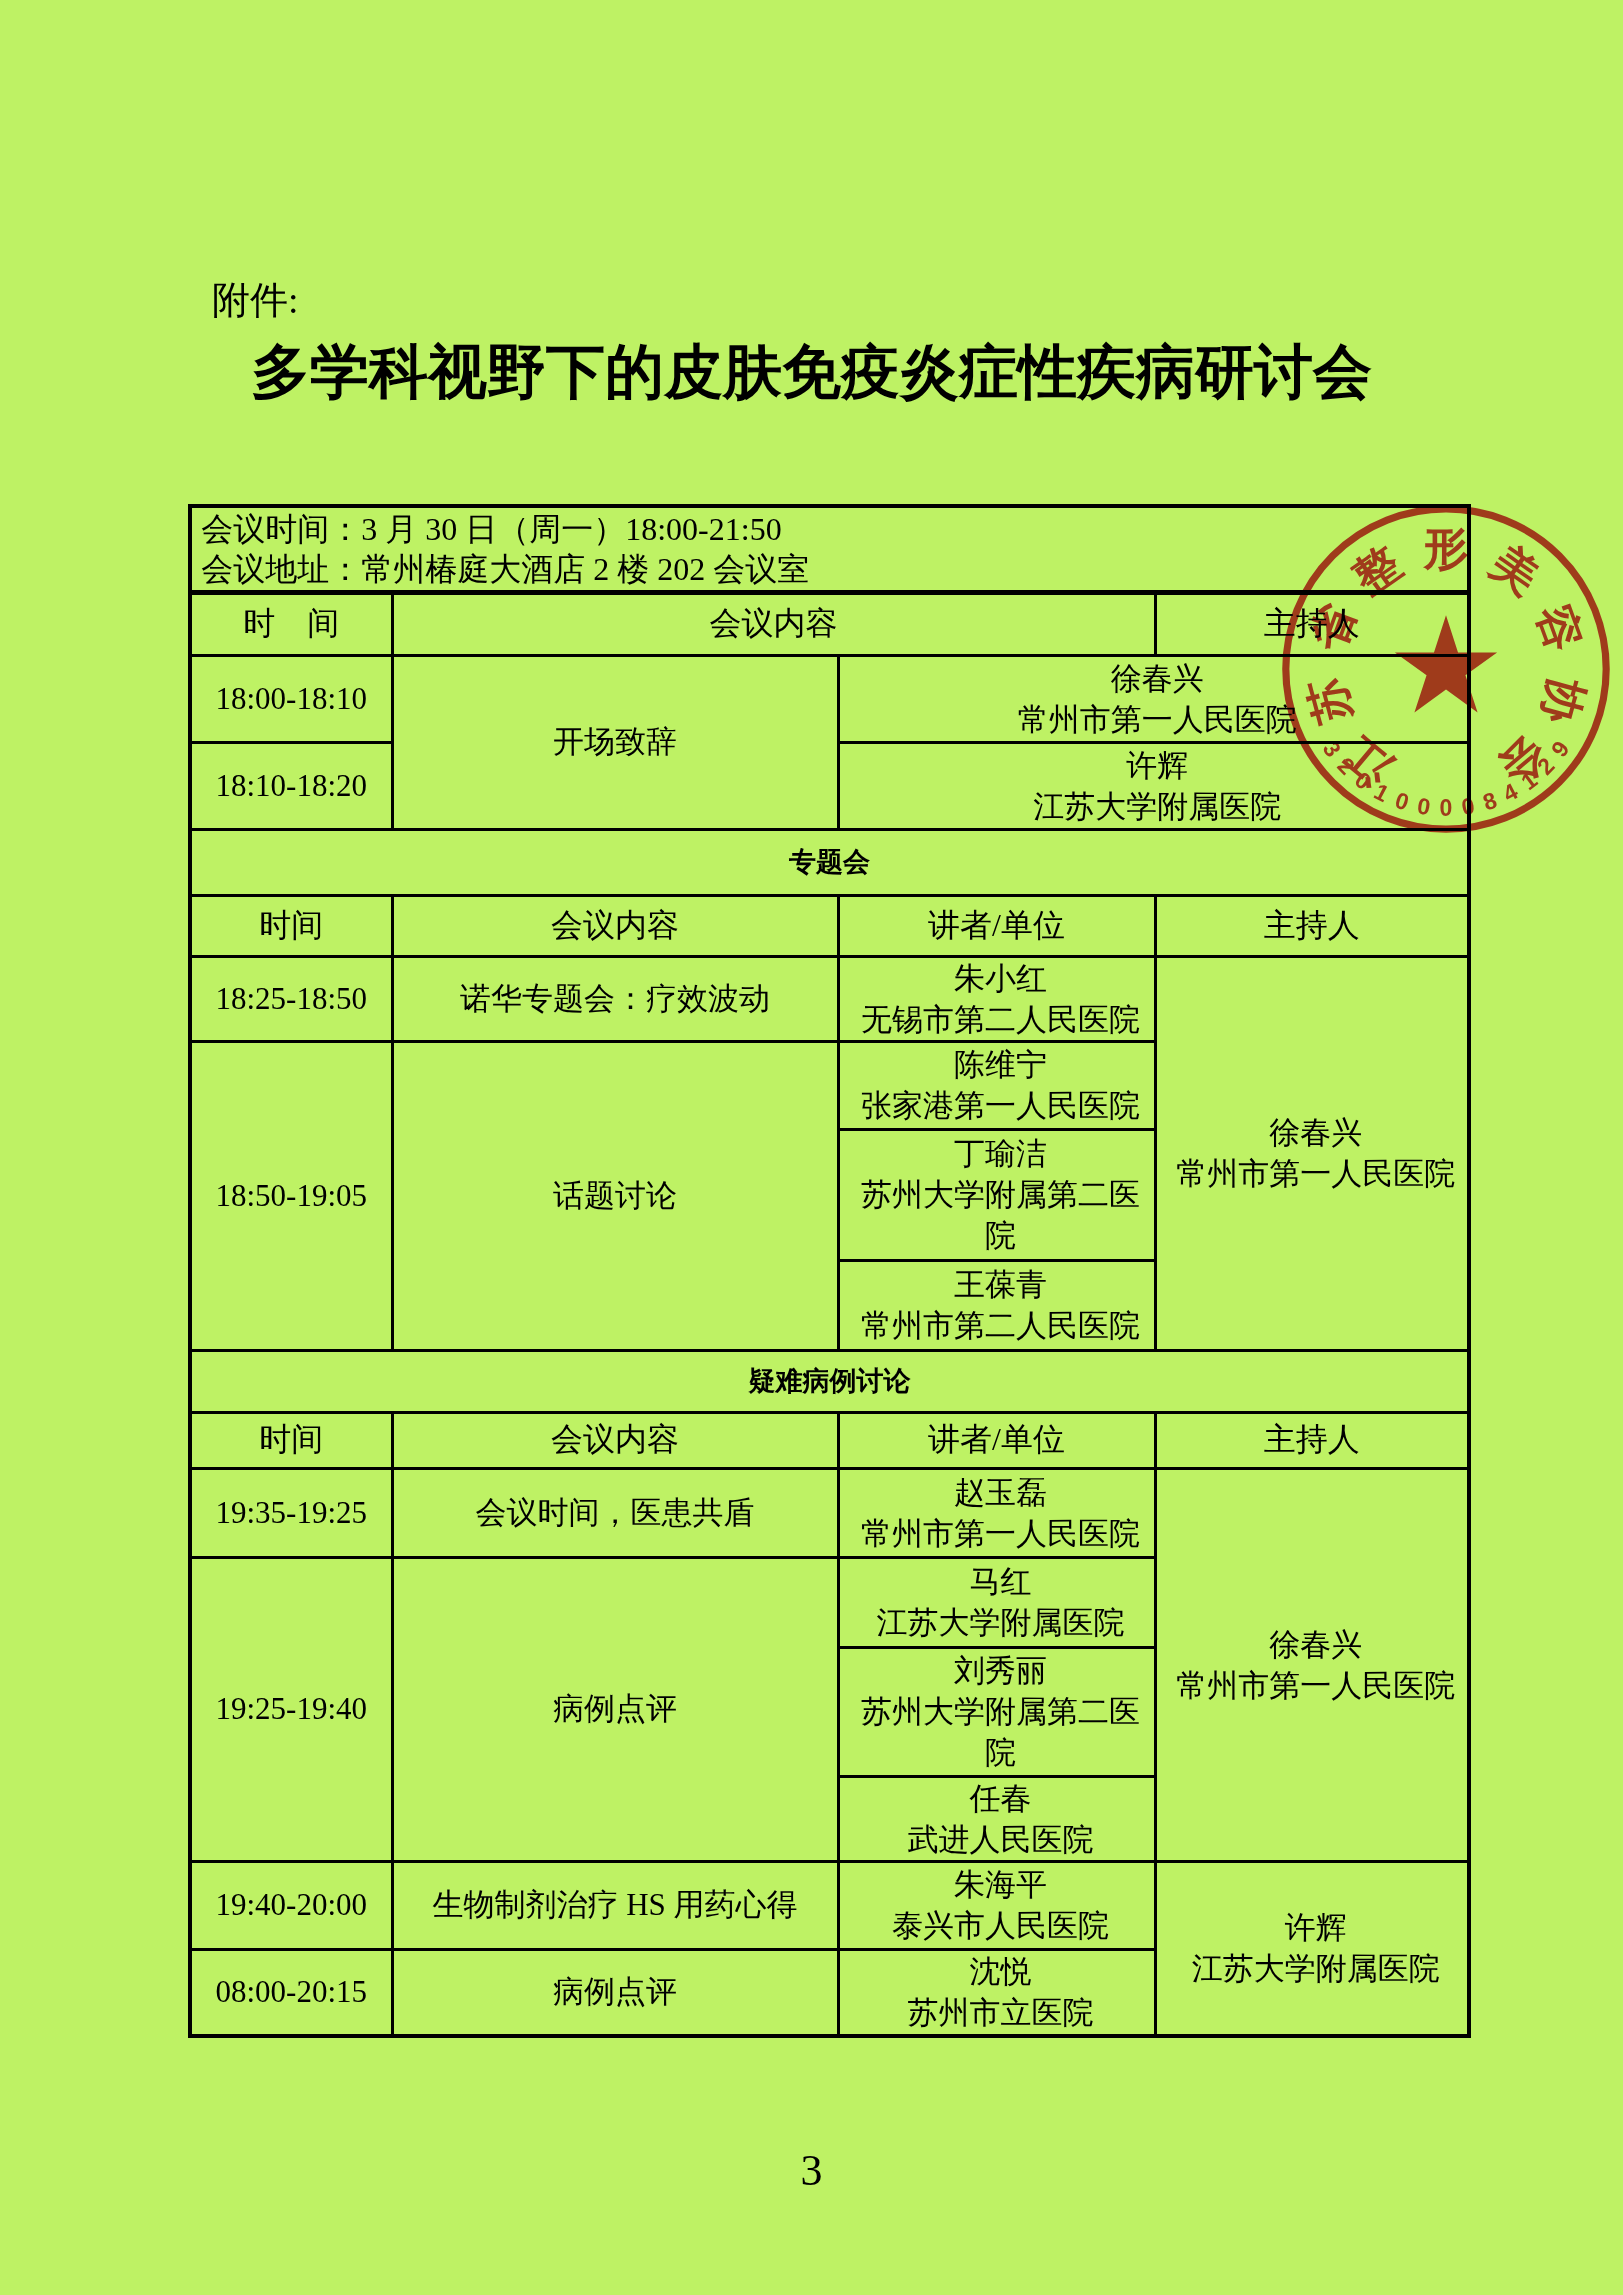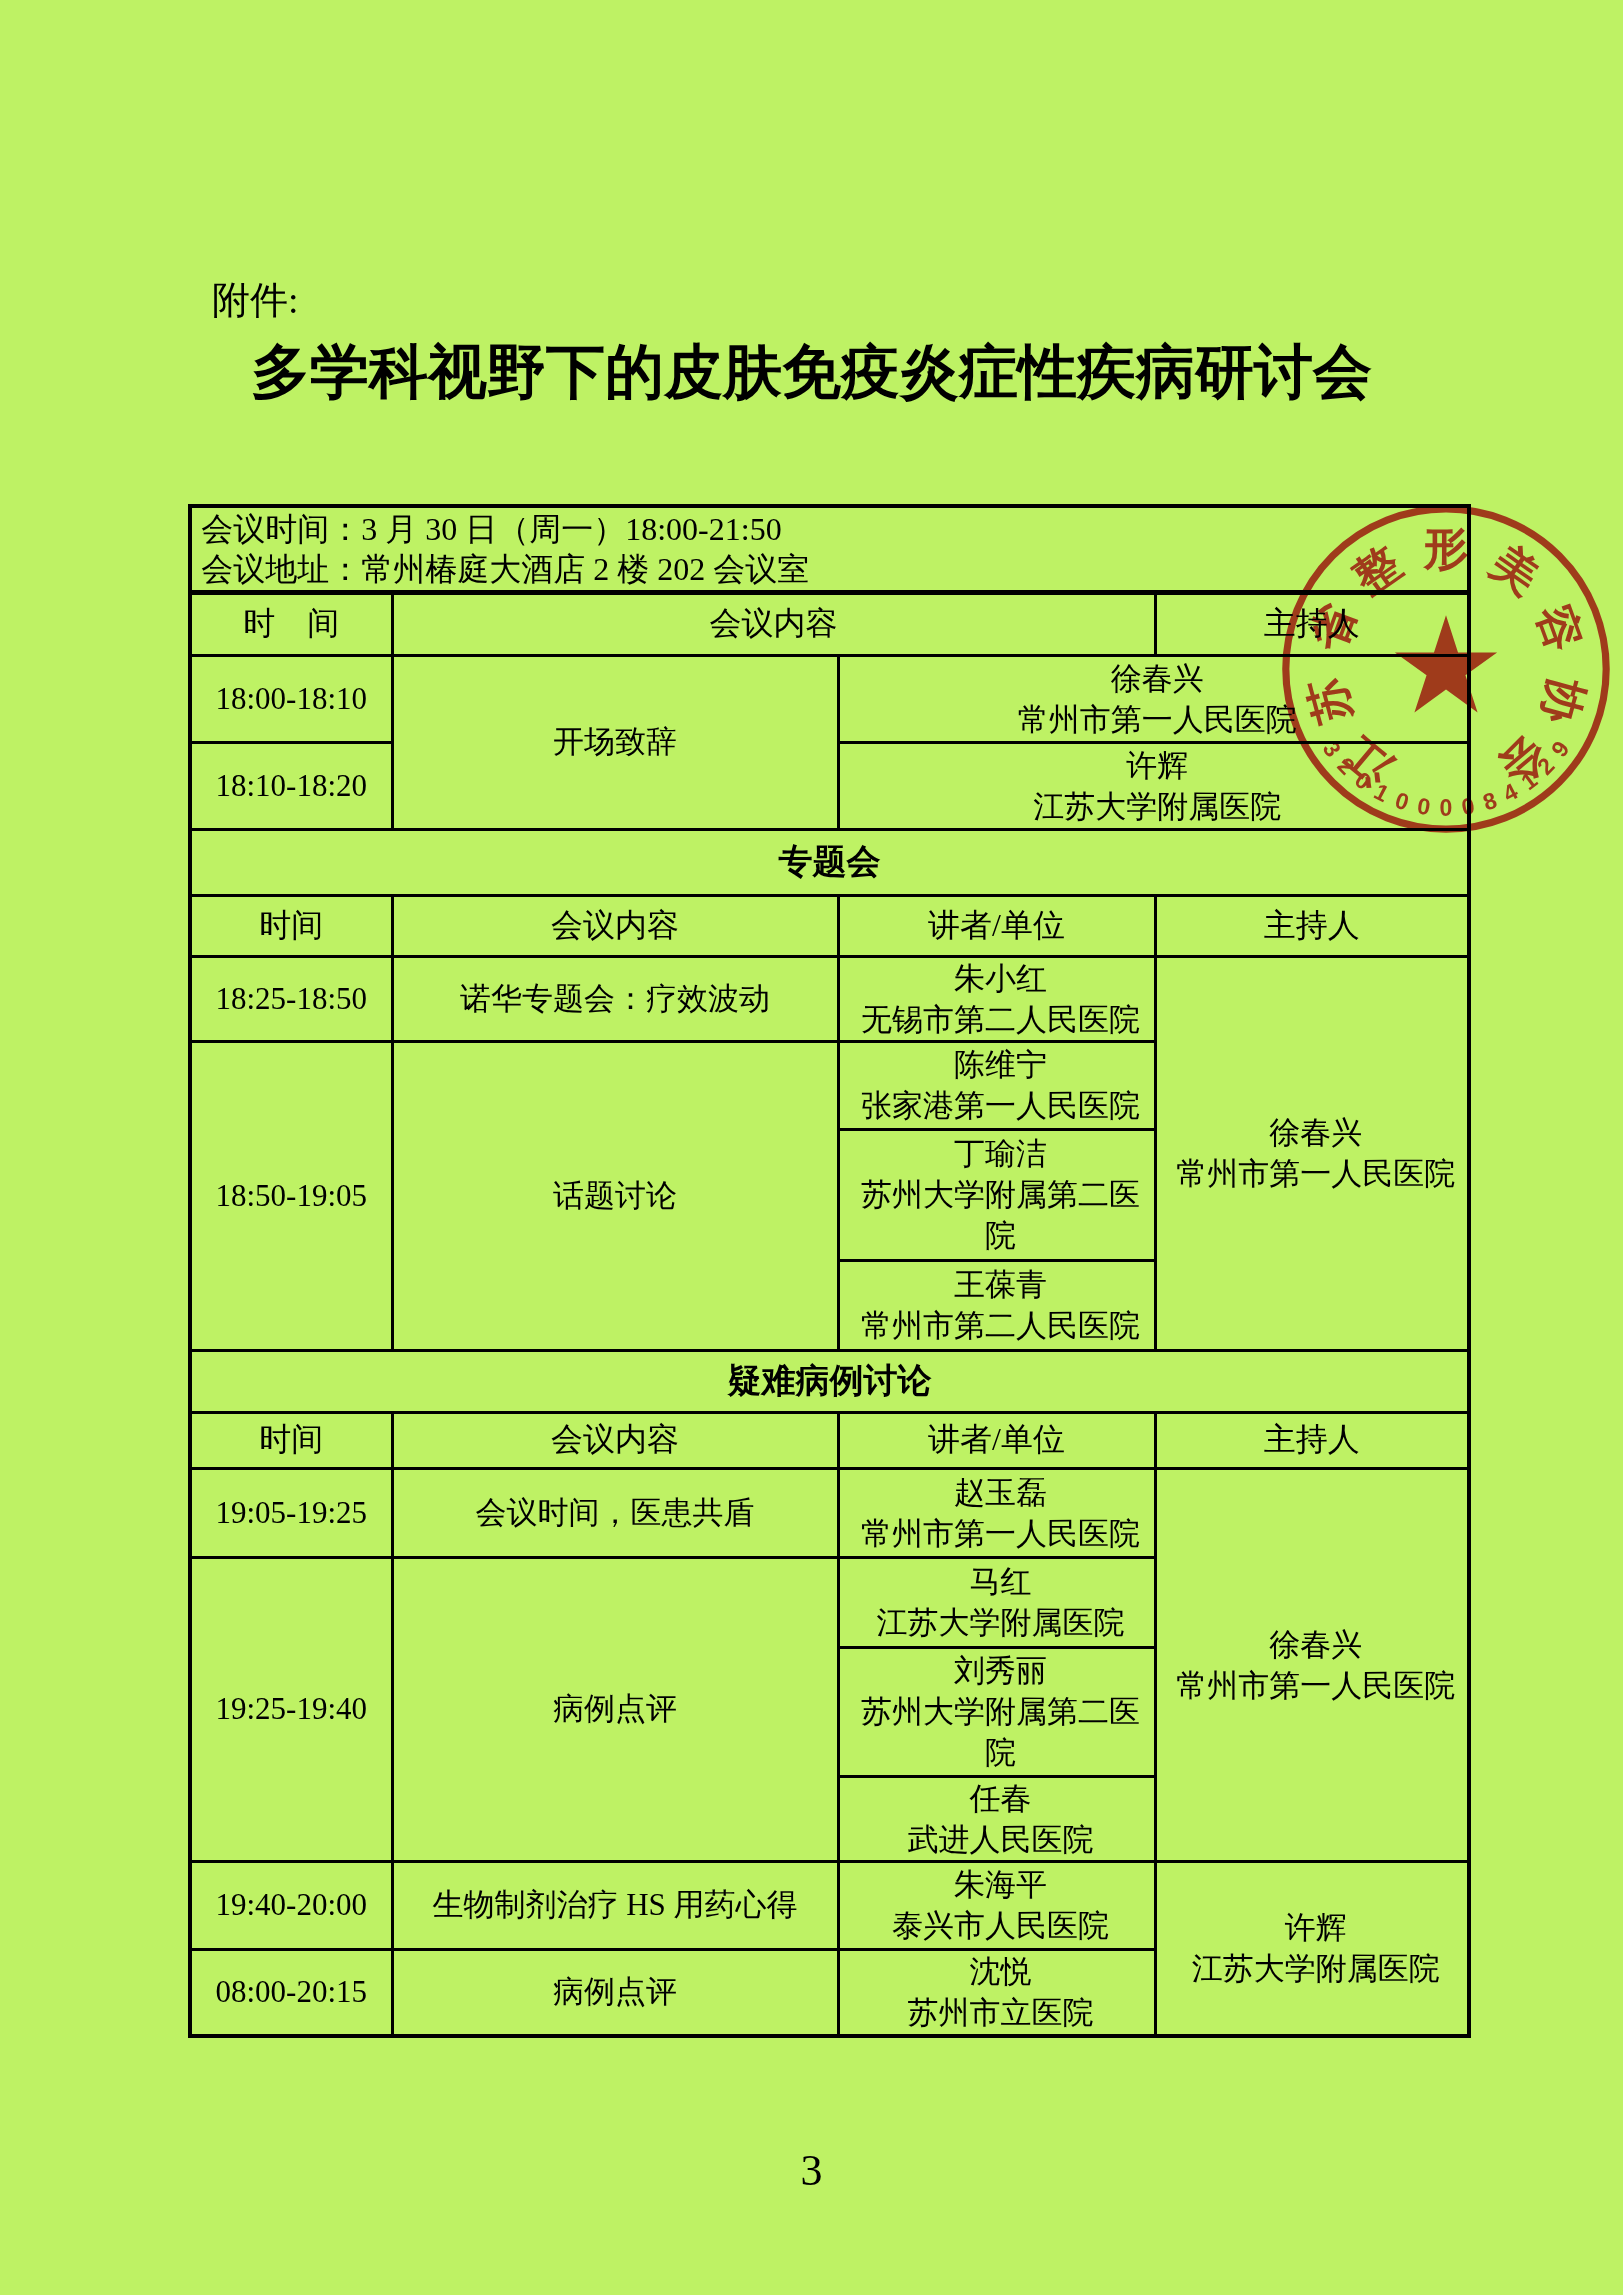--- a/index.html
+++ b/index.html
@@ -30,7 +30,7 @@
   .schedule td.meta{ text-align:left; }
   .schedule td.meta .mline{ padding-left:9.2px; line-height:40px; font-size:32px; }
   .schedule td.th{ font-weight:400; font-size:32px; }
-  .schedule td.sec{ font-weight:700; font-size:34px; }
+  .schedule td.sec{ font-weight:700; font-size:27px; }
   .schedule td.c-speaker{ padding:0 11.2px; }
   .schedule td .nm, .schedule td .org{ line-height:41px;margin-left:8px; }
 

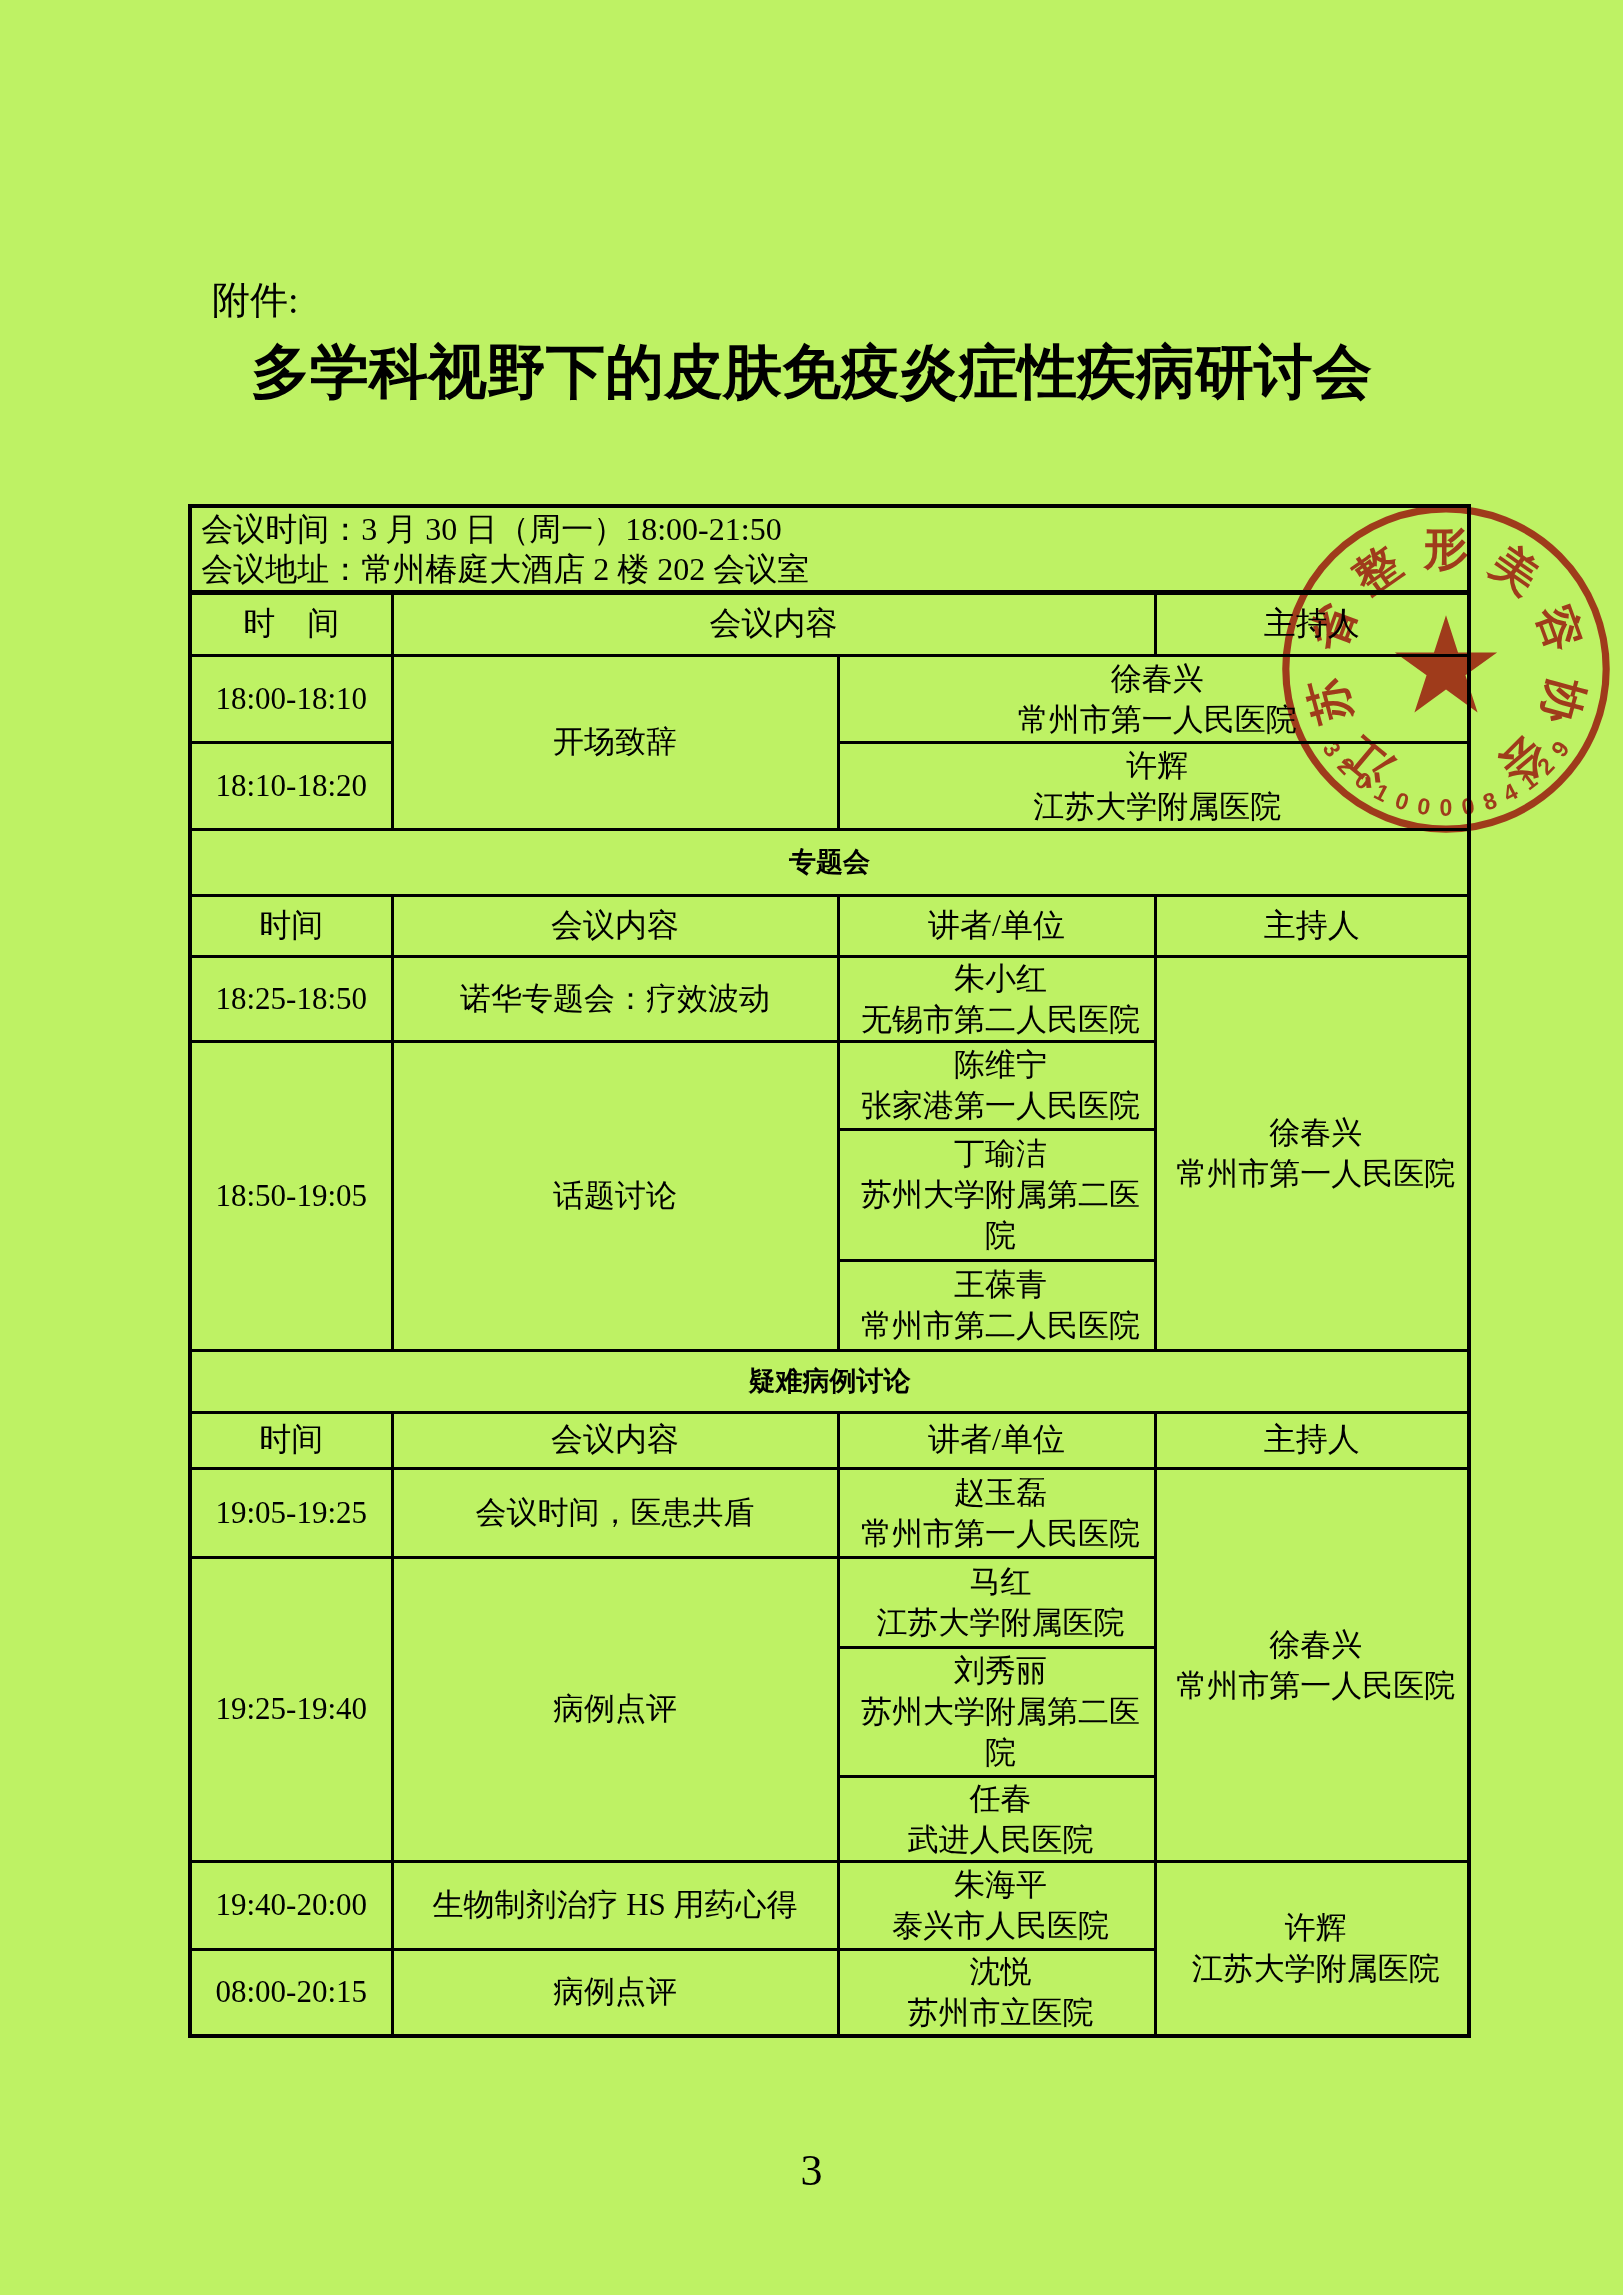--- a/index.html
+++ b/index.html
@@ -147,7 +147,7 @@
       </tr>
 
       <tr style="height:89px">
-        <td class="c-time">19:05-19:25</td>
+        <td class="c-time">19:35-19:25</td>
         <td class="c-content">会议时间，医患共盾</td>
         <td class="c-speaker">
           <div class="nm">赵玉磊</div>

